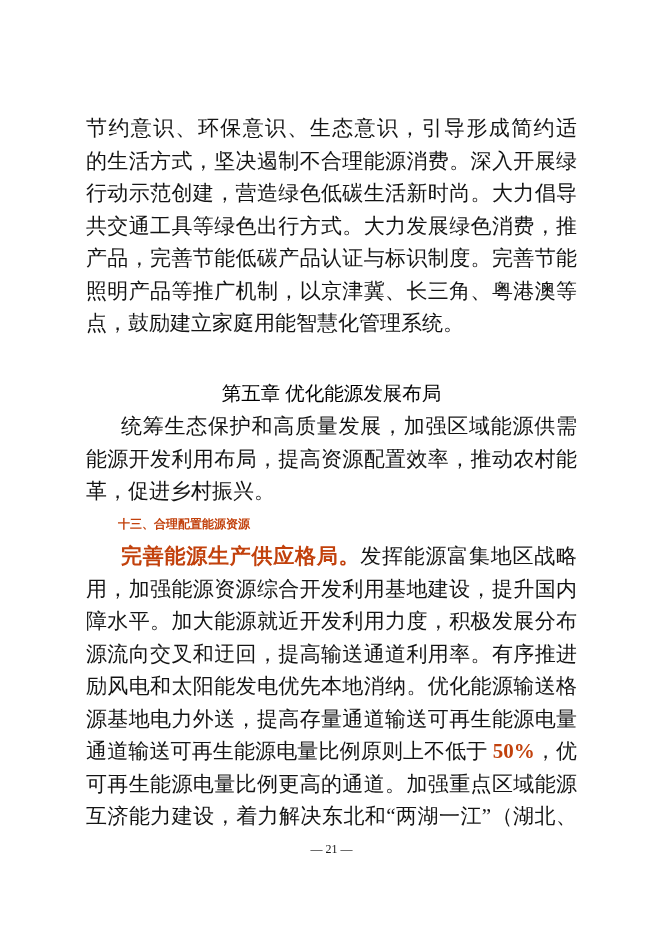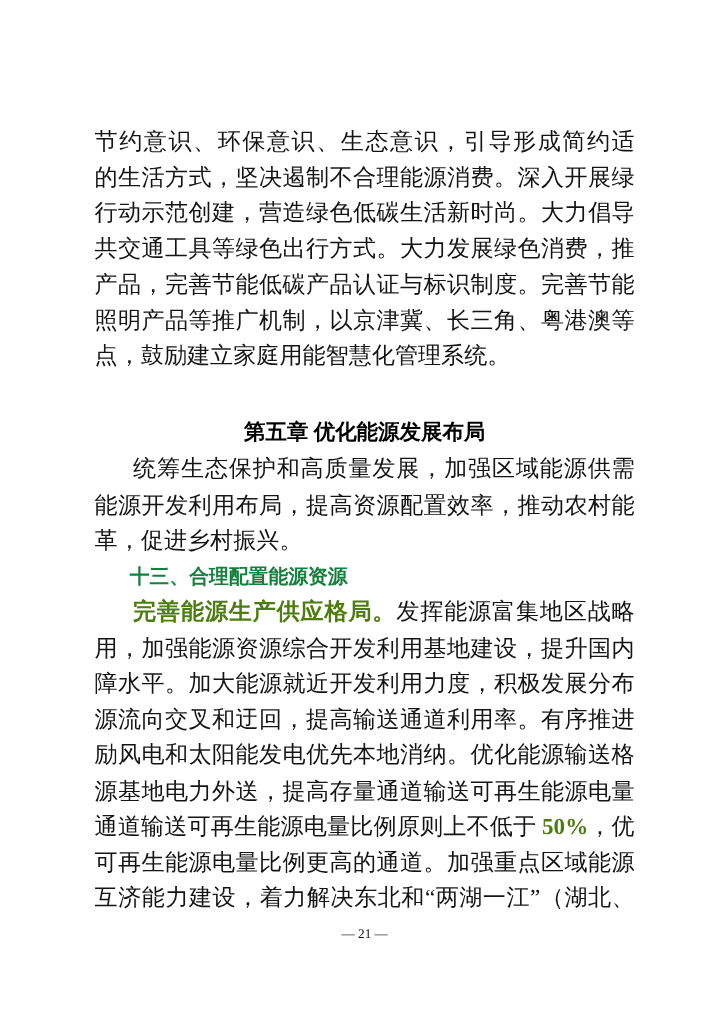--- a/index.html
+++ b/index.html
@@ -42,7 +42,7 @@
     font-size: 19.5px;
     line-height: 32.5px;
     height: 32.5px;
-    font-weight: bold;
+    font-weight: normal;
     text-align: center;
     color: #000000;
   }

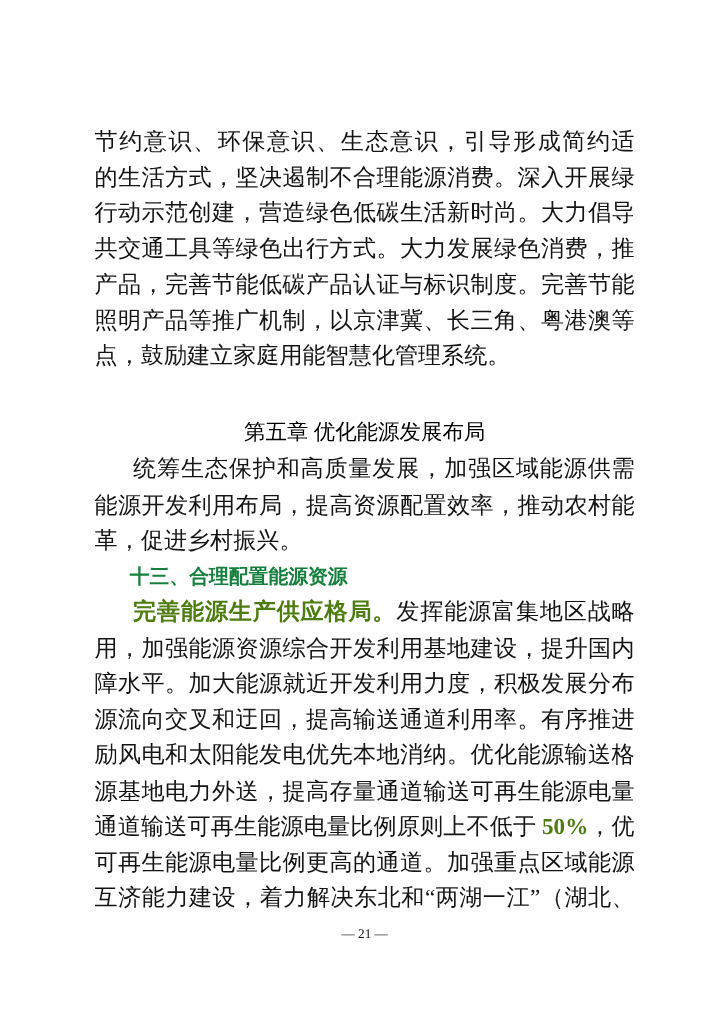--- a/index.html
+++ b/index.html
@@ -47,13 +47,13 @@
     color: #000000;
   }
   .section-heading {
-    font-size: 18px;
+    font-size: 12px;
     line-height: 32.5px;
     height: 32.5px;
     font-weight: bold;
     font-family: "Liberation Sans", "DejaVu Sans", sans-serif;
     text-indent: 32px;
-    color: #15803d;
+    color: #c2410c;
   }
   .bold {
     font-weight: bold;

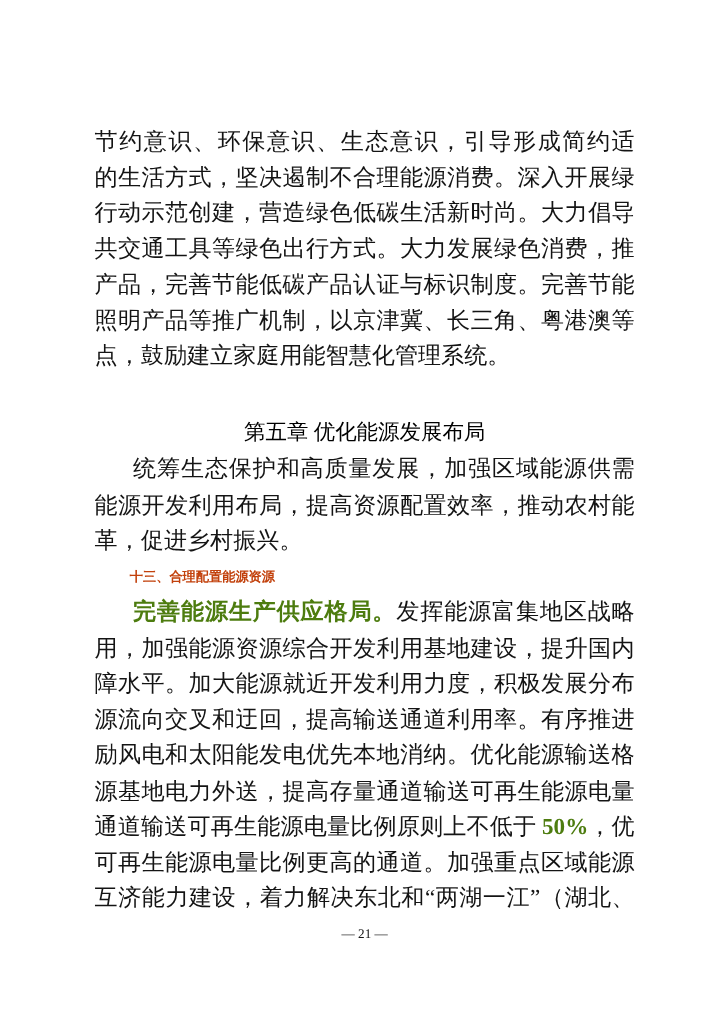--- a/index.html
+++ b/index.html
@@ -57,7 +57,7 @@
   }
   .bold {
     font-weight: bold;
-    color: #4d7c0f;
+    color: #c2410c;
   }
   .footer-line {
     font-size: 12px;

